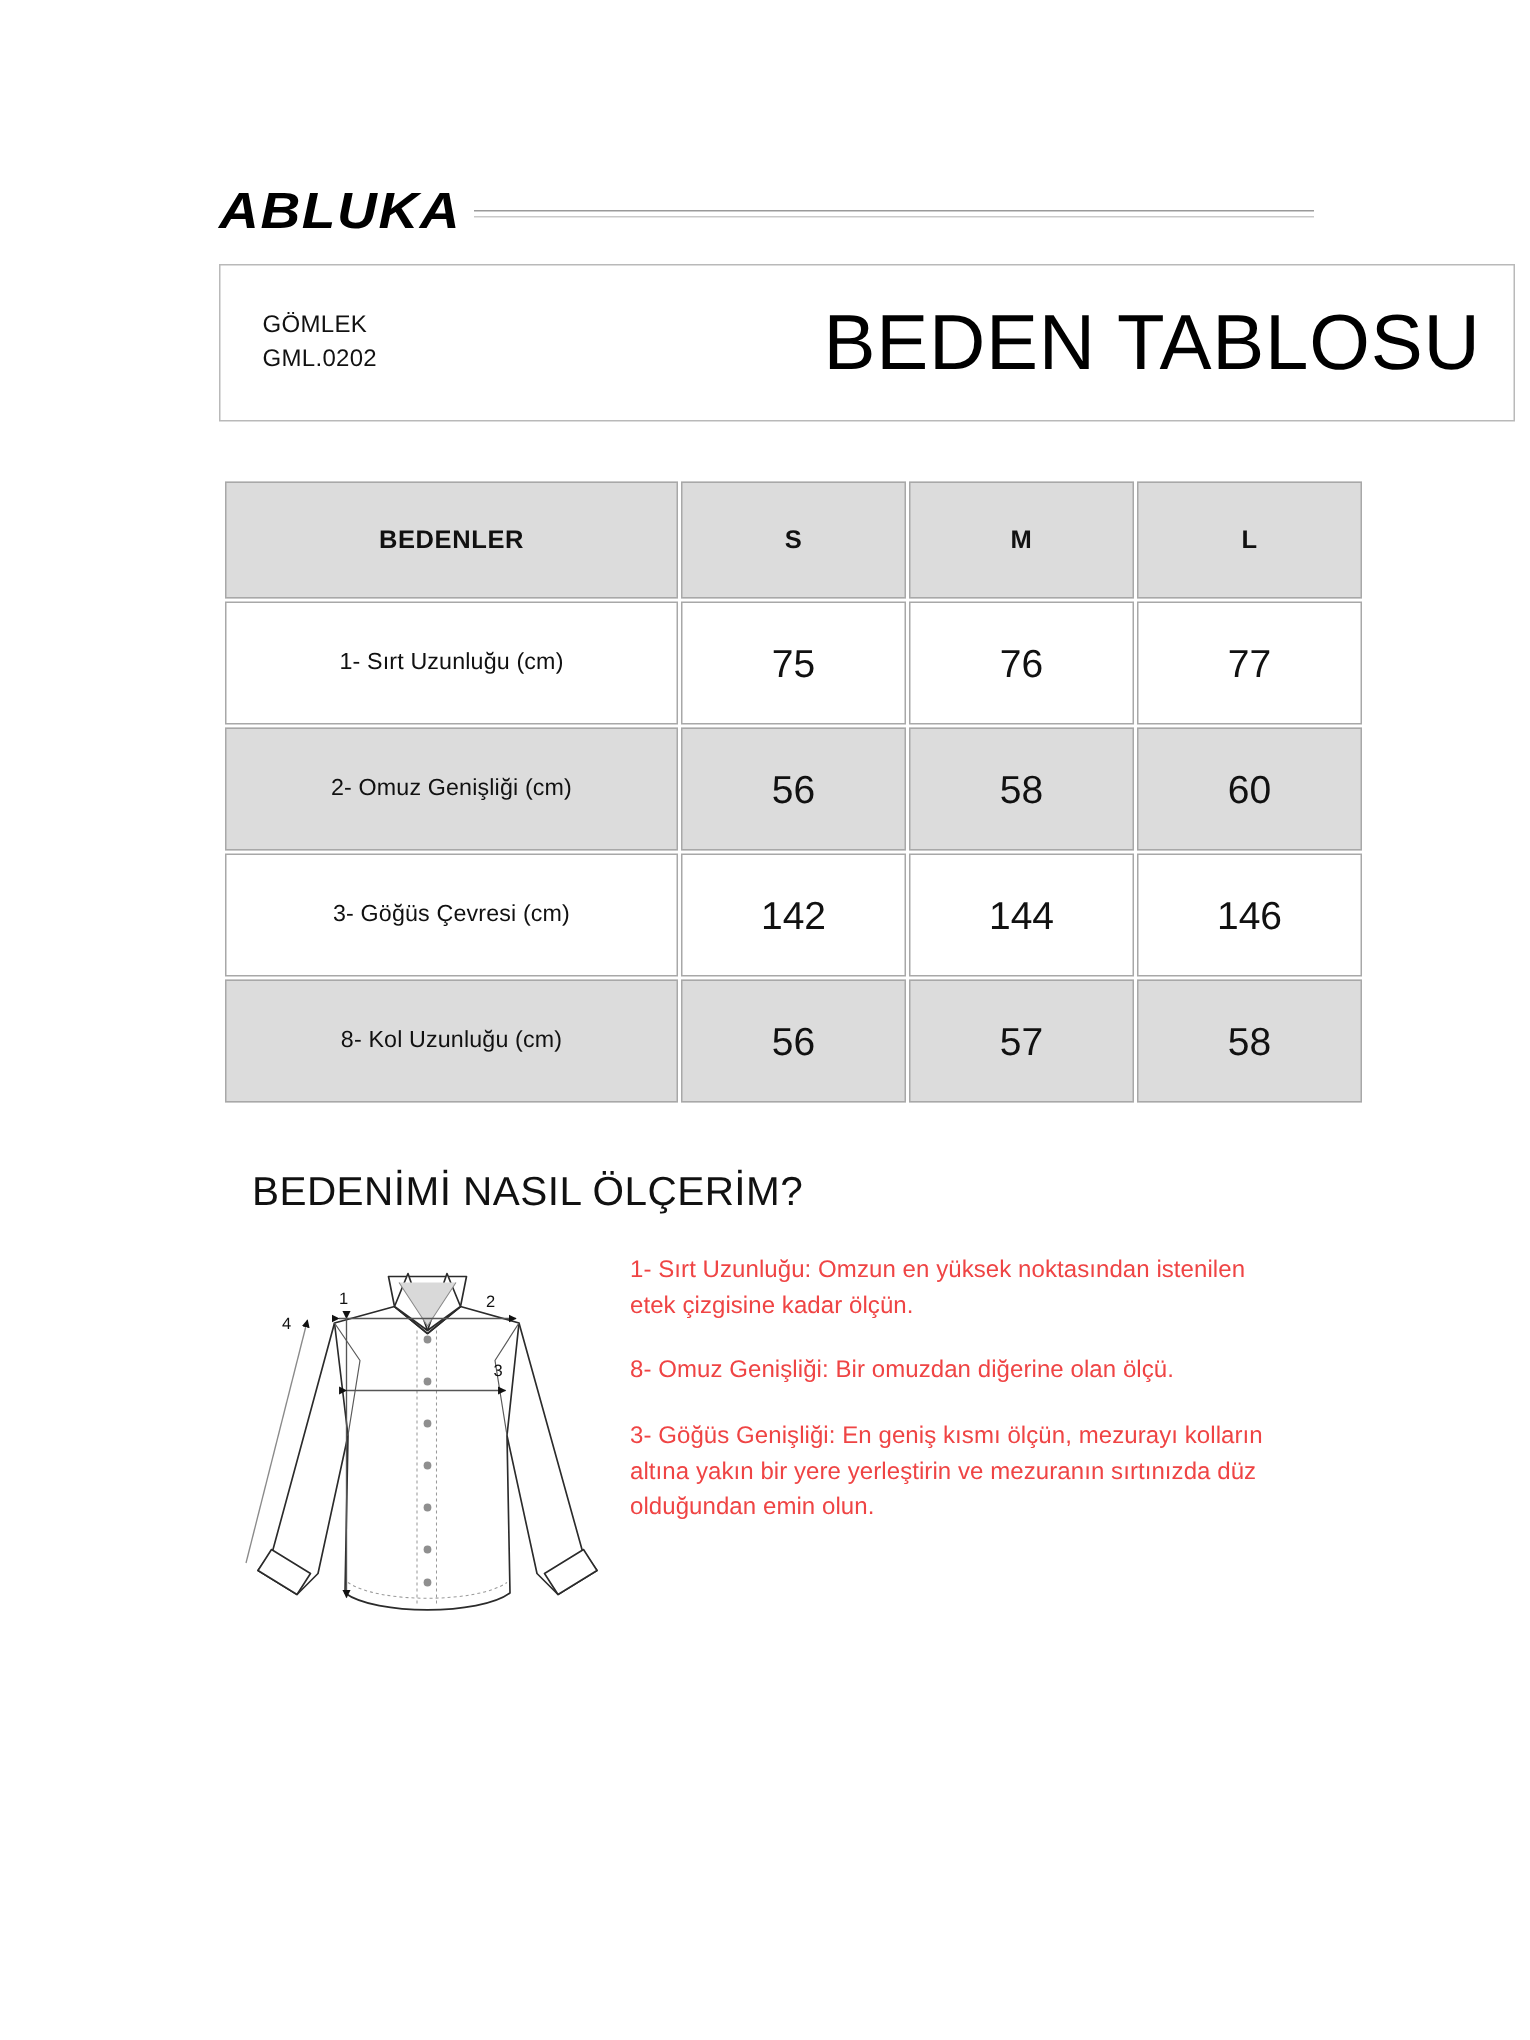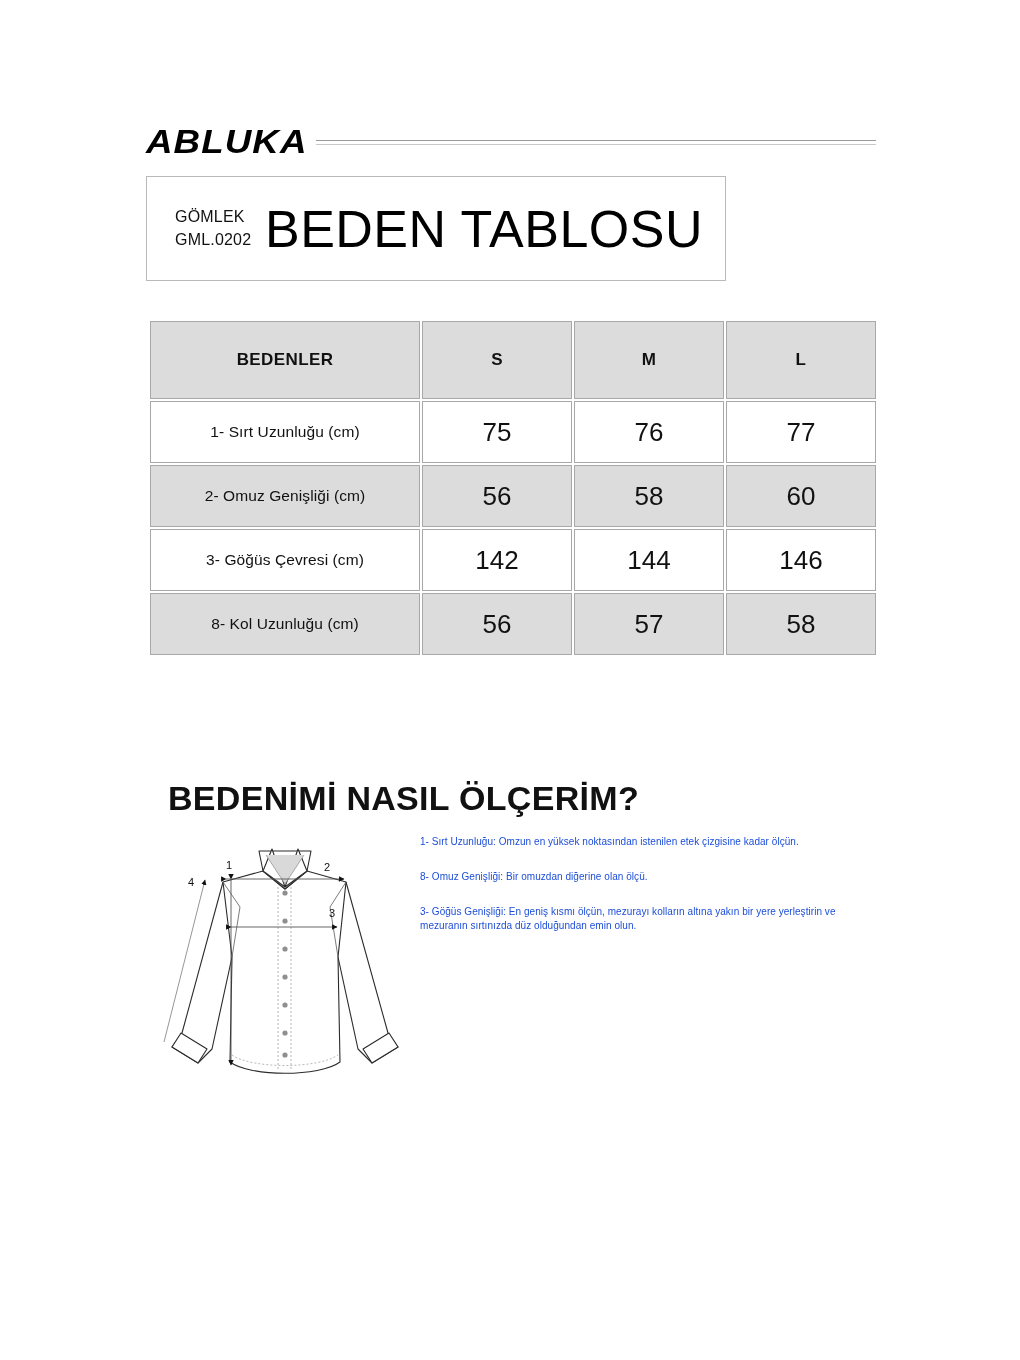--- a/index.html
+++ b/index.html
@@ -60,7 +60,7 @@
     position: absolute;
     left: 146px;
     top: 165px;
-    width: 580px;
+    width: 864px;
     height: 105px;
     border: 1px solid #b9b9b9;
     box-sizing: border-box;

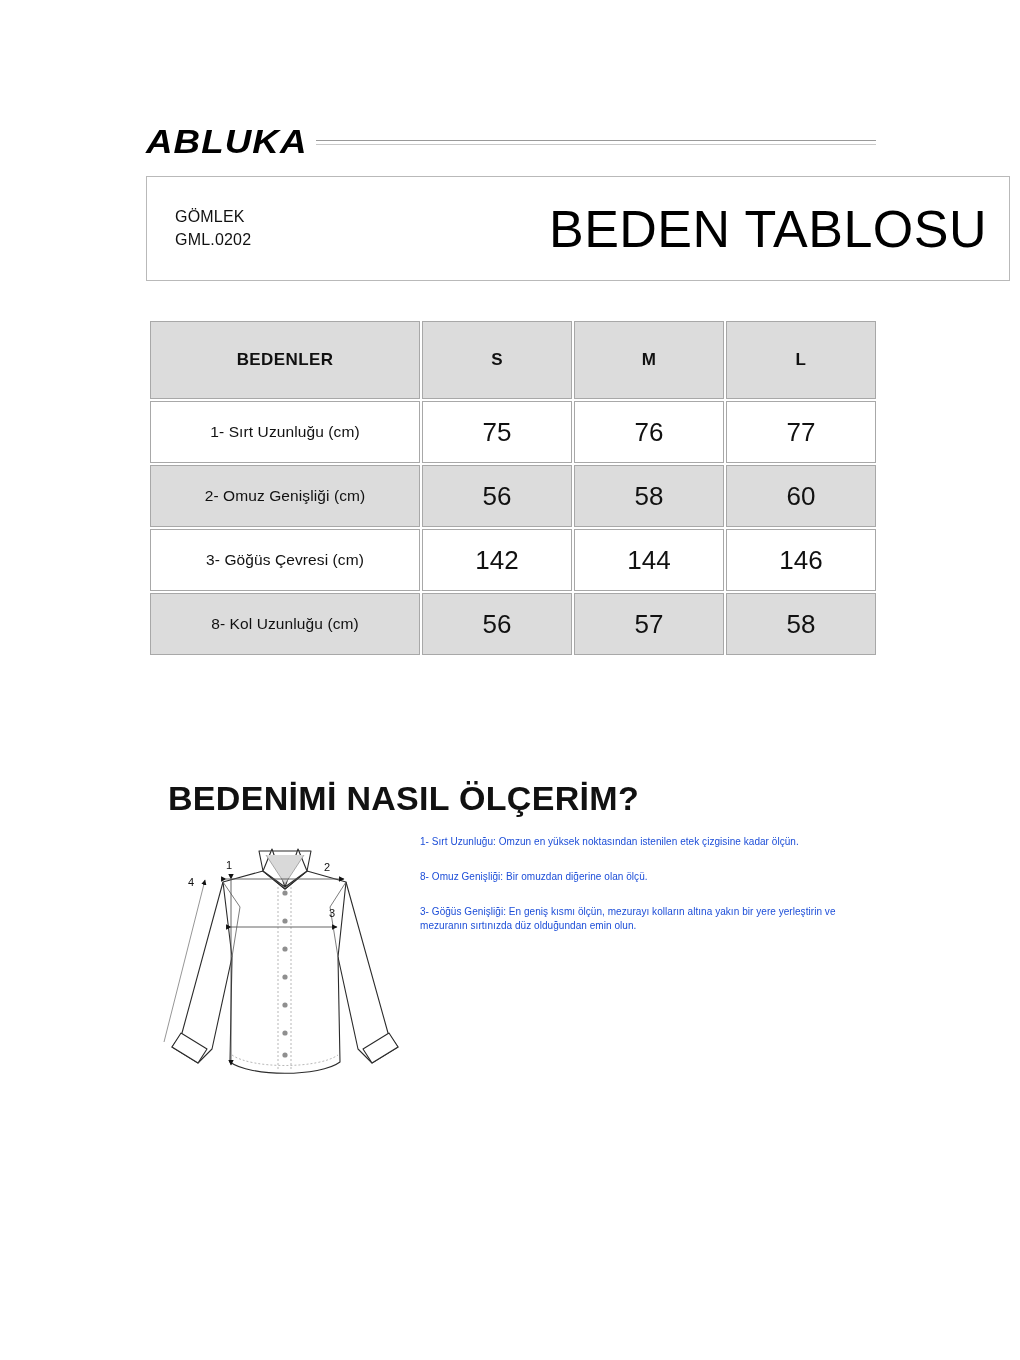--- a/index.html
+++ b/index.html
@@ -114,7 +114,7 @@
     font-weight: bold;
     letter-spacing: 0.4px;
   }
-  .size-table th.col-label { width: 270px; }
+  .size-table th.col-label { width: 302px; }
   .size-table th.col-size  { width: 150px; }
   .size-table td {
     height: 62px;

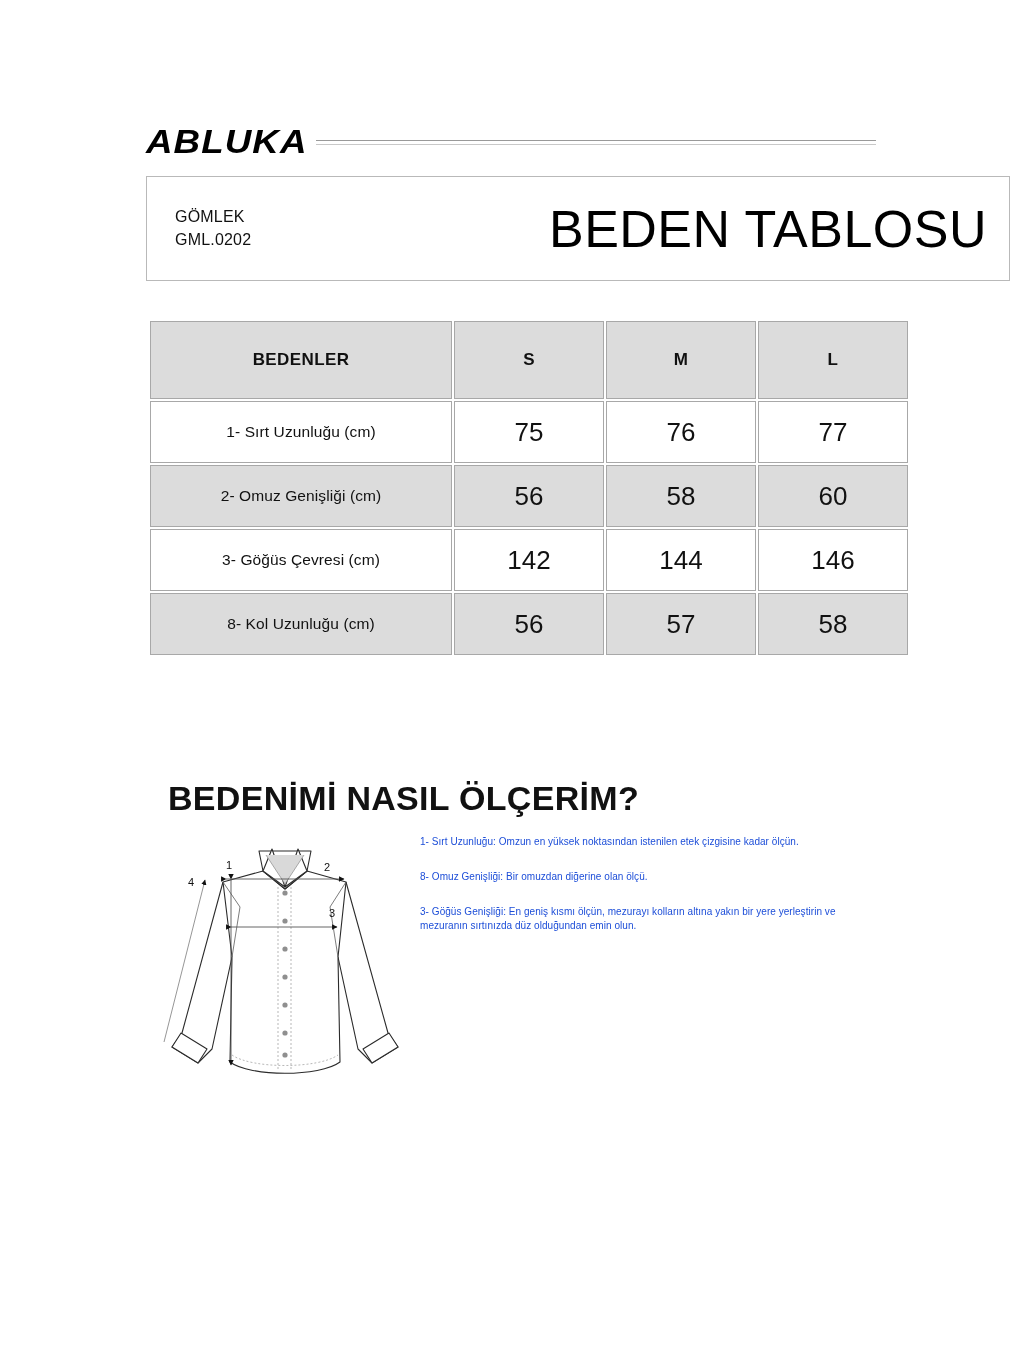--- a/index.html
+++ b/index.html
@@ -117,7 +117,7 @@
   .size-table th.col-label { width: 302px; }
   .size-table th.col-size  { width: 150px; }
   .size-table td {
-    height: 62px;
+    height: 82px;
   }
   .cell-label {
     font-size: 15.5px;

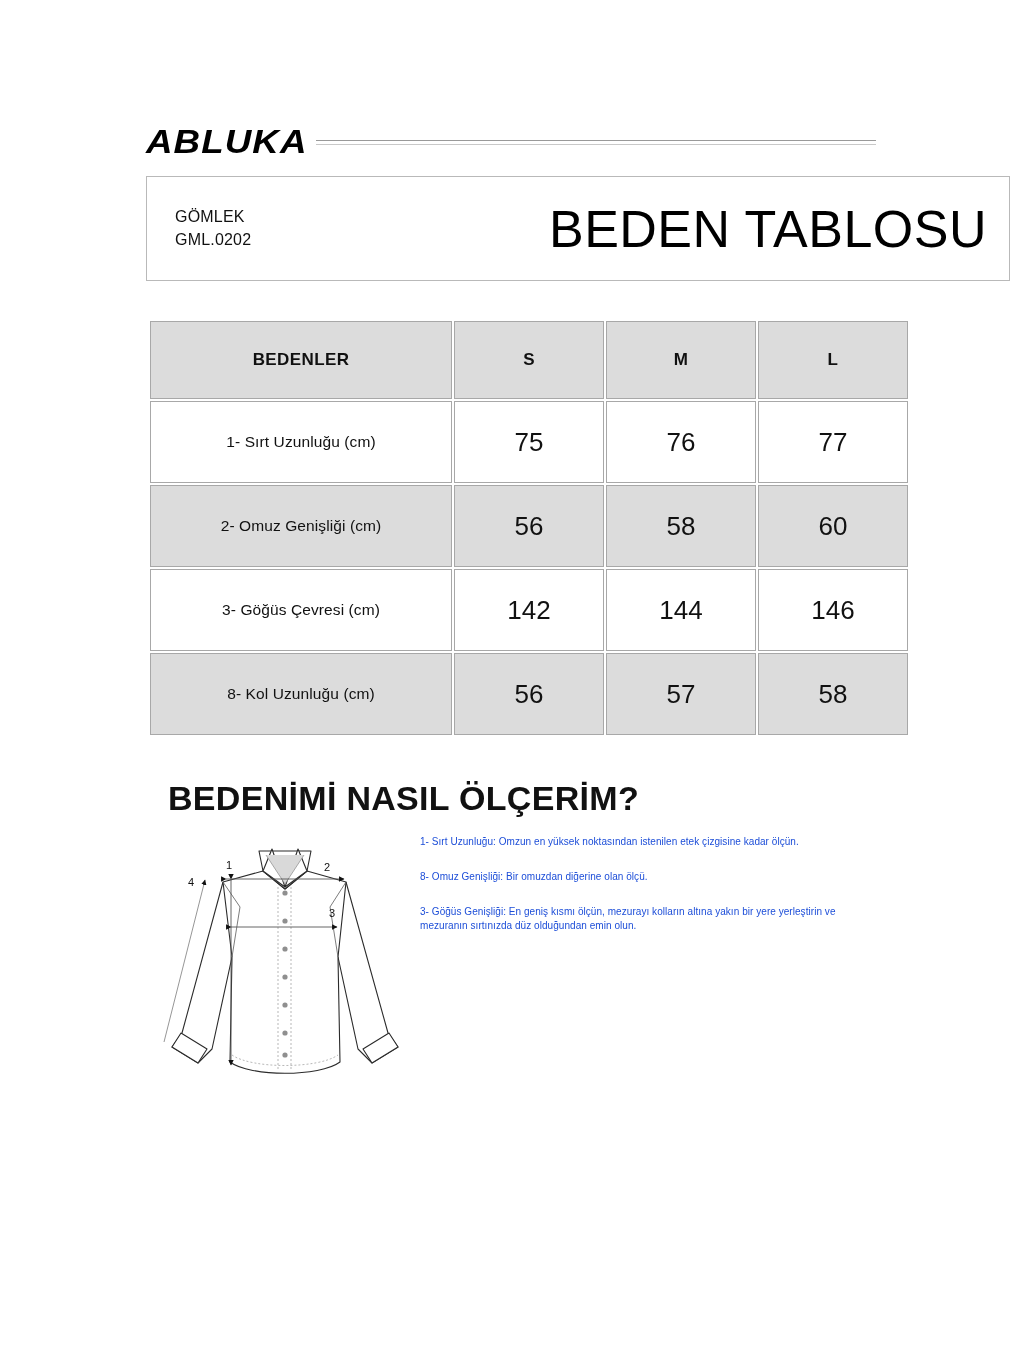--- a/index.html
+++ b/index.html
@@ -134,8 +134,8 @@
     position: absolute;
     left: 168px;
     top: 768px;
-    font-size: 34px;
-    font-weight: bold;
+    font-size: 27px;
+    font-weight: normal;
     letter-spacing: 0.3px;
     color: #111111;
   }

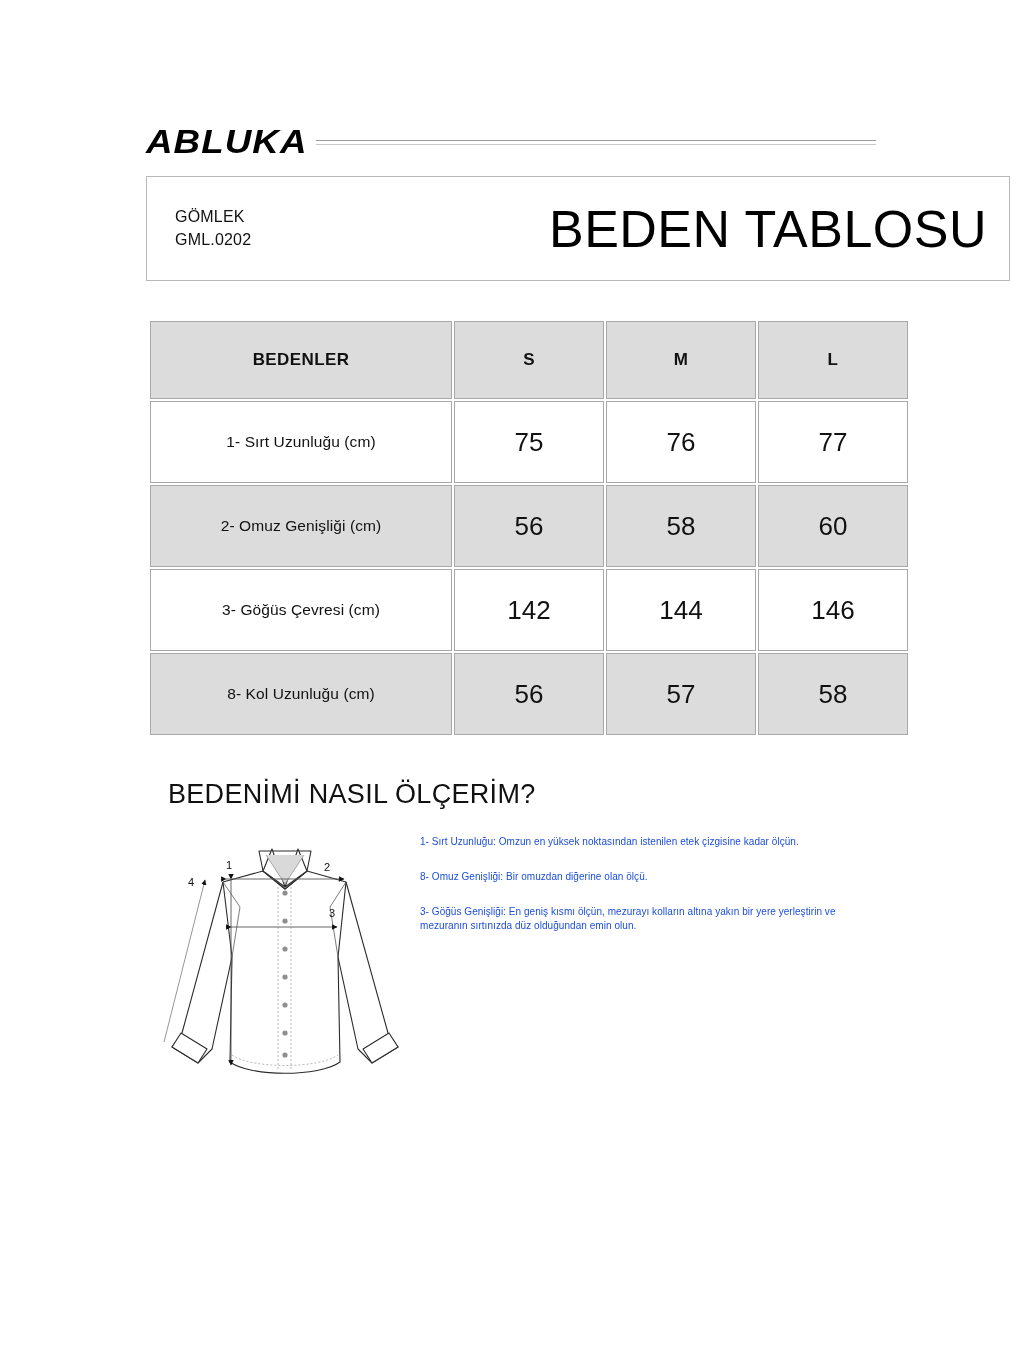--- a/index.html
+++ b/index.html
@@ -154,9 +154,9 @@
   }
   .instructions p {
     margin: 0 0 20px 0;
-    font-size: 10px;
+    font-size: 16px;
     line-height: 1.48;
-    color: #1d4ed8;
+    color: #ef4444;
     letter-spacing: 0.05px;
   }
   .instructions p:last-child { margin-bottom: 0; }

